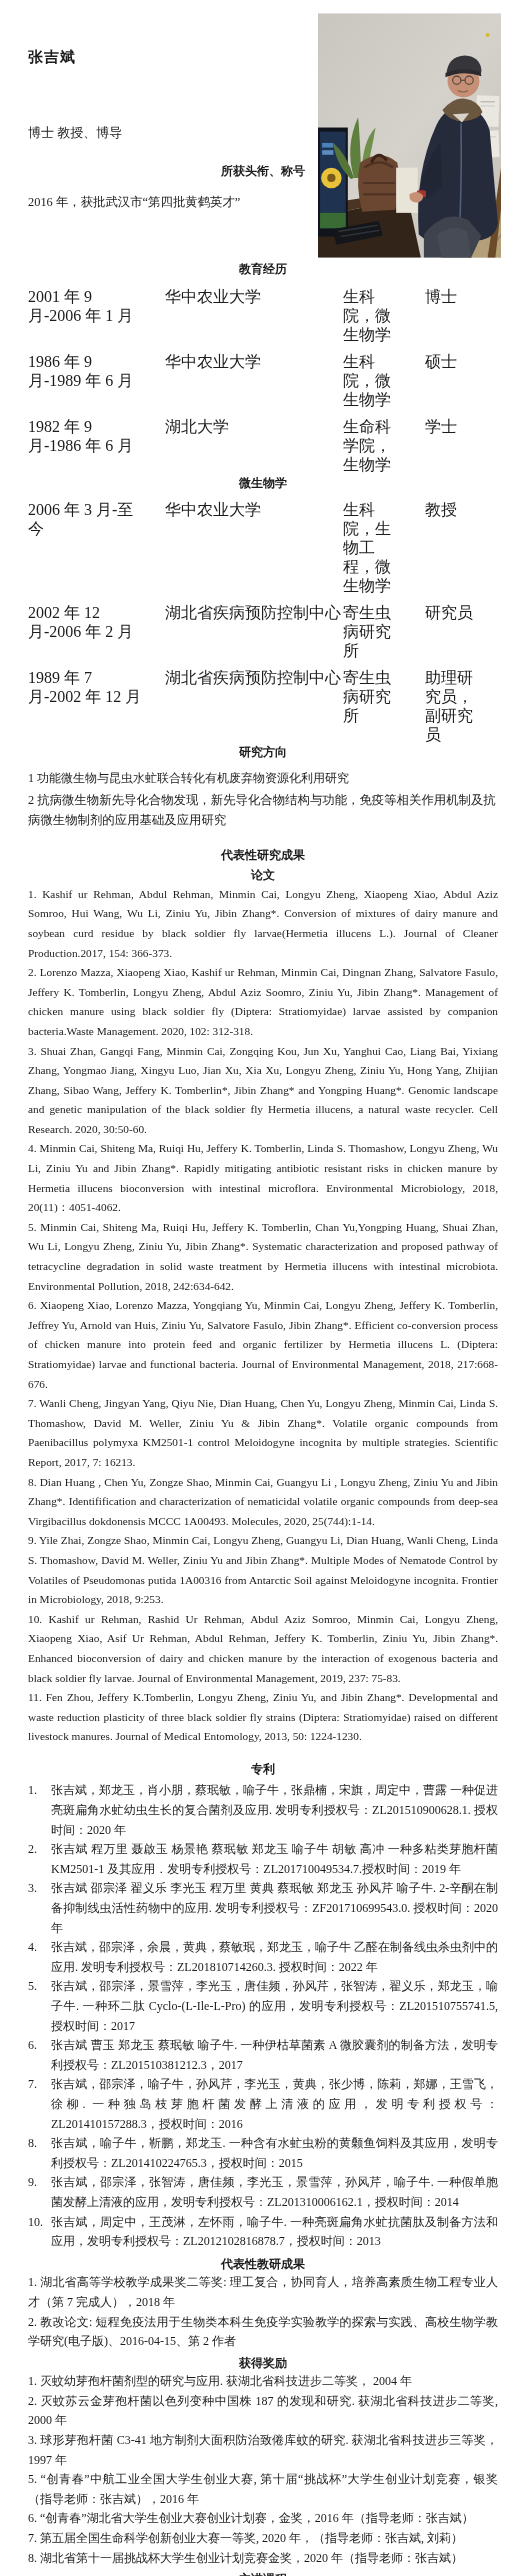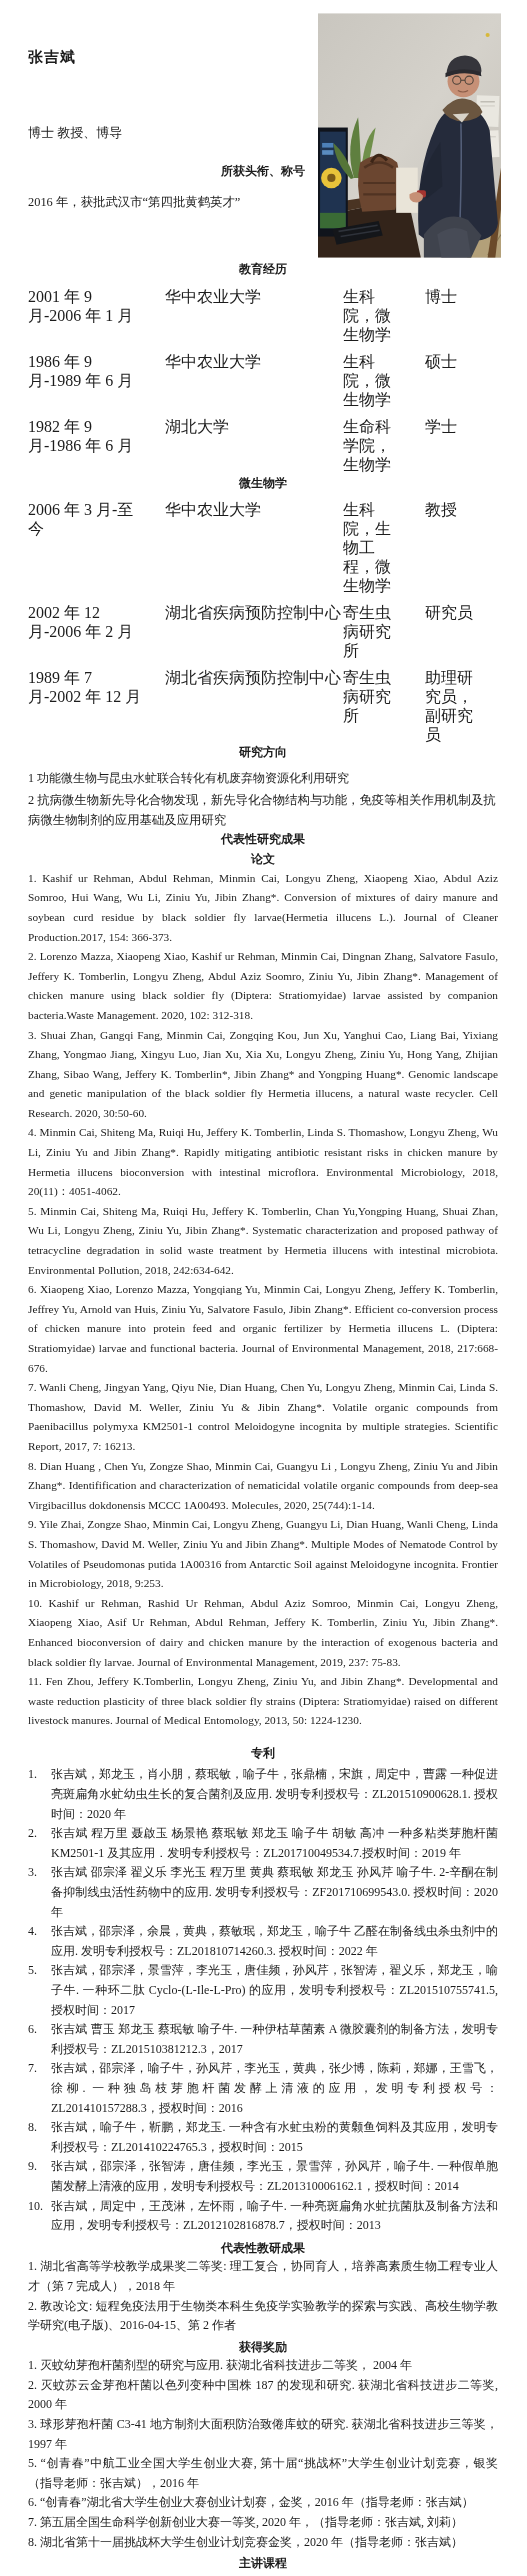--- a/index.html
+++ b/index.html
@@ -21,7 +21,7 @@
   .h-research{margin-top:0;}
   .p-research1{margin:7.2px 0 0 0;font-size:12px;line-height:19.6px;}
   .p-research2{margin:3.1px 0 0 0;font-size:12.4px;line-height:19.6px;}
-  .h-achv{margin-top:0;}
+  .h-achv{margin-top:16px;}
   .h-papers{margin-top:3.1px;}
   .paper{margin:0;font-size:11.3px;line-height:19.6px;text-align:justify;}
   .h-patents{margin-top:14px;}

